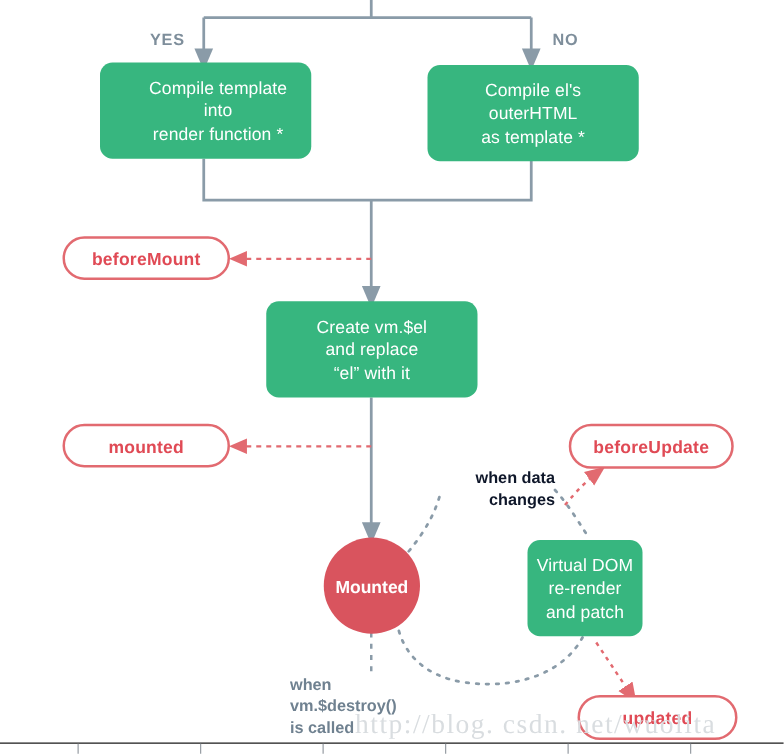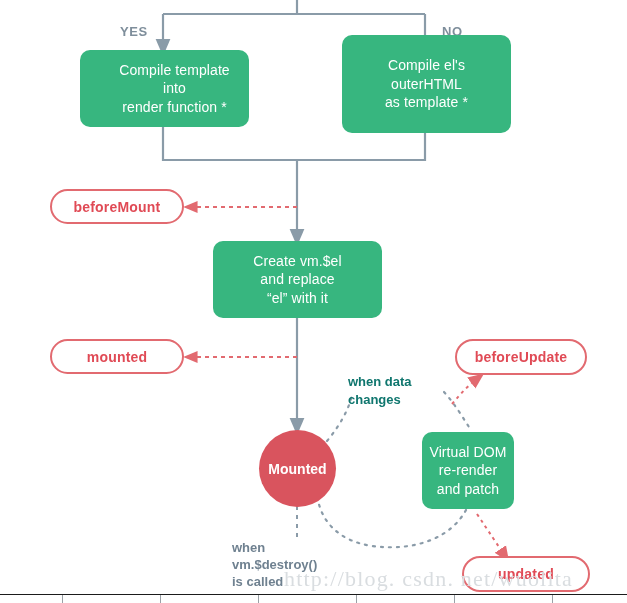--- a/index.html
+++ b/index.html
@@ -139,7 +139,7 @@
 into
 render function *</div>
 
-  <div class="node green-box" style="left:342px;top:35px;width:169px;height:98px;">Compile el's
+  <div class="node green-box" style="left:342px;top:52px;width:169px;height:77px;">Compile el's
 outerHTML
 as template *</div>
 

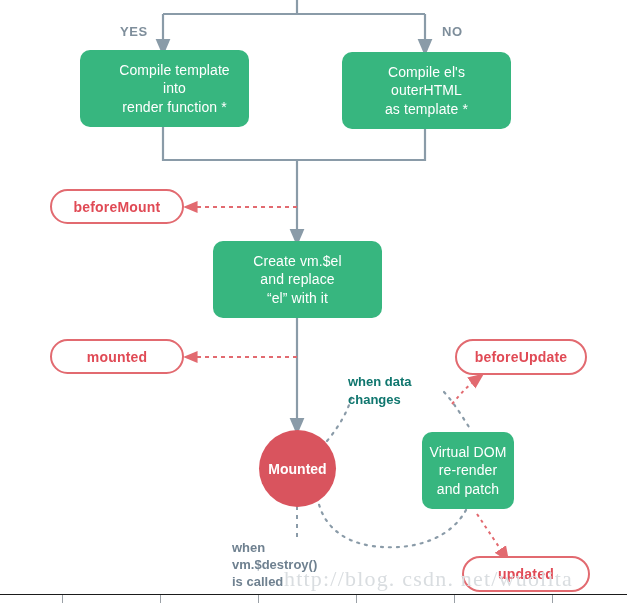--- a/index.html
+++ b/index.html
@@ -55,11 +55,11 @@
   }
 
   .loop-label{
-    color:#0f766e;
+    color:#0f172a;
     font-weight:bold;
     font-size:13px;
     line-height:1.35;
-    text-align:left;
+    text-align:right;
     white-space:pre-line;
   }
 

